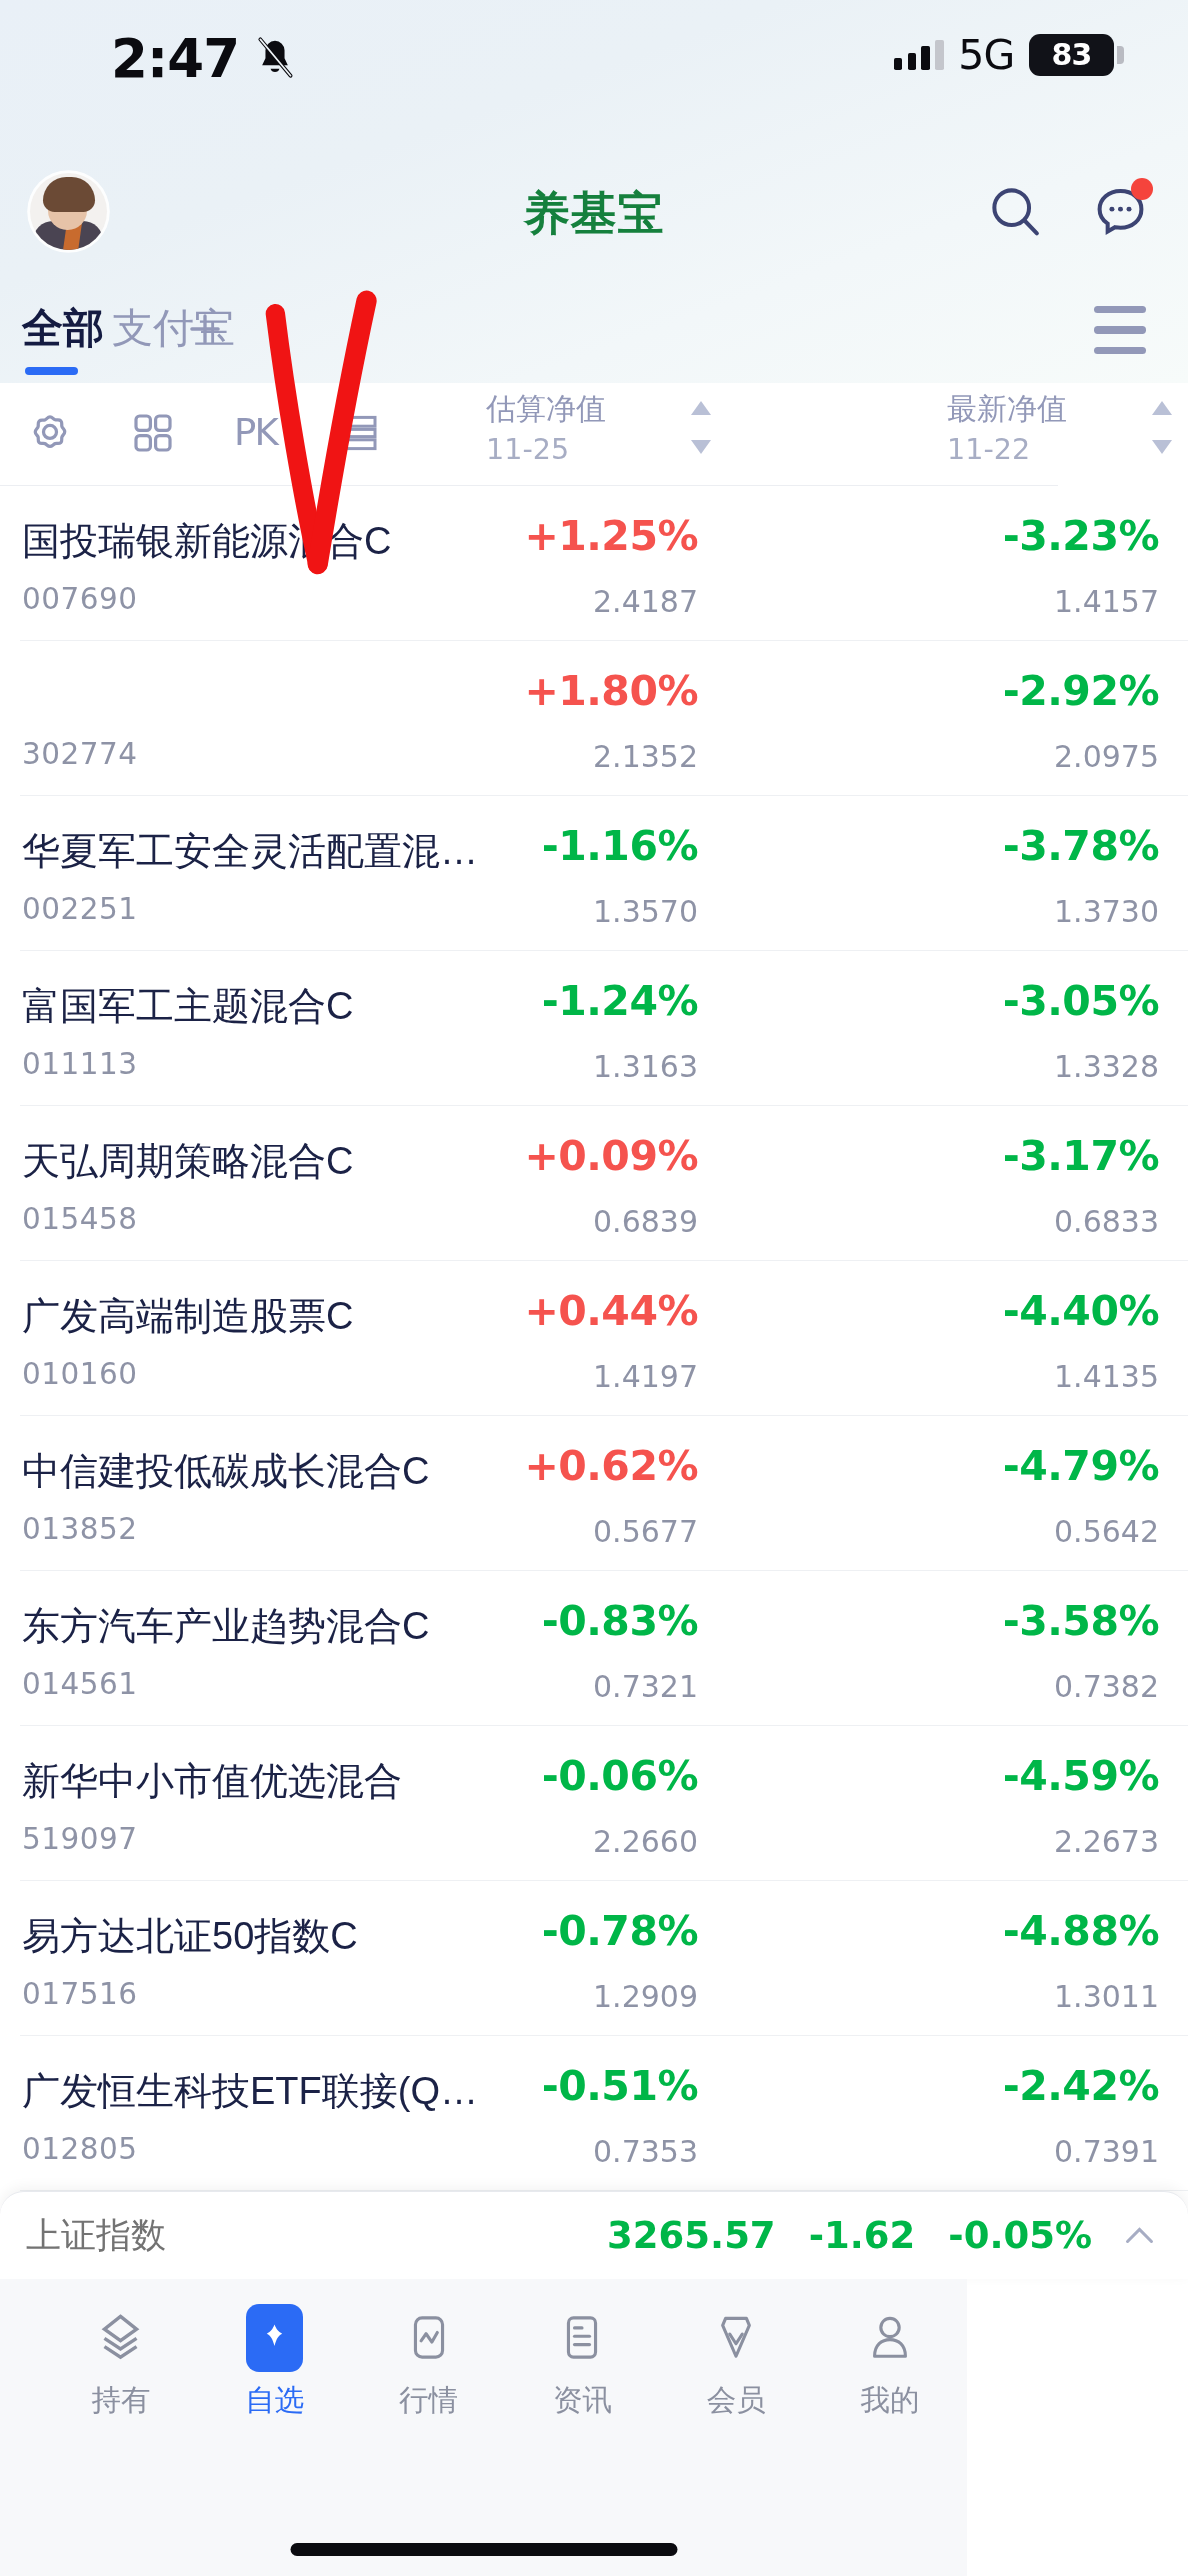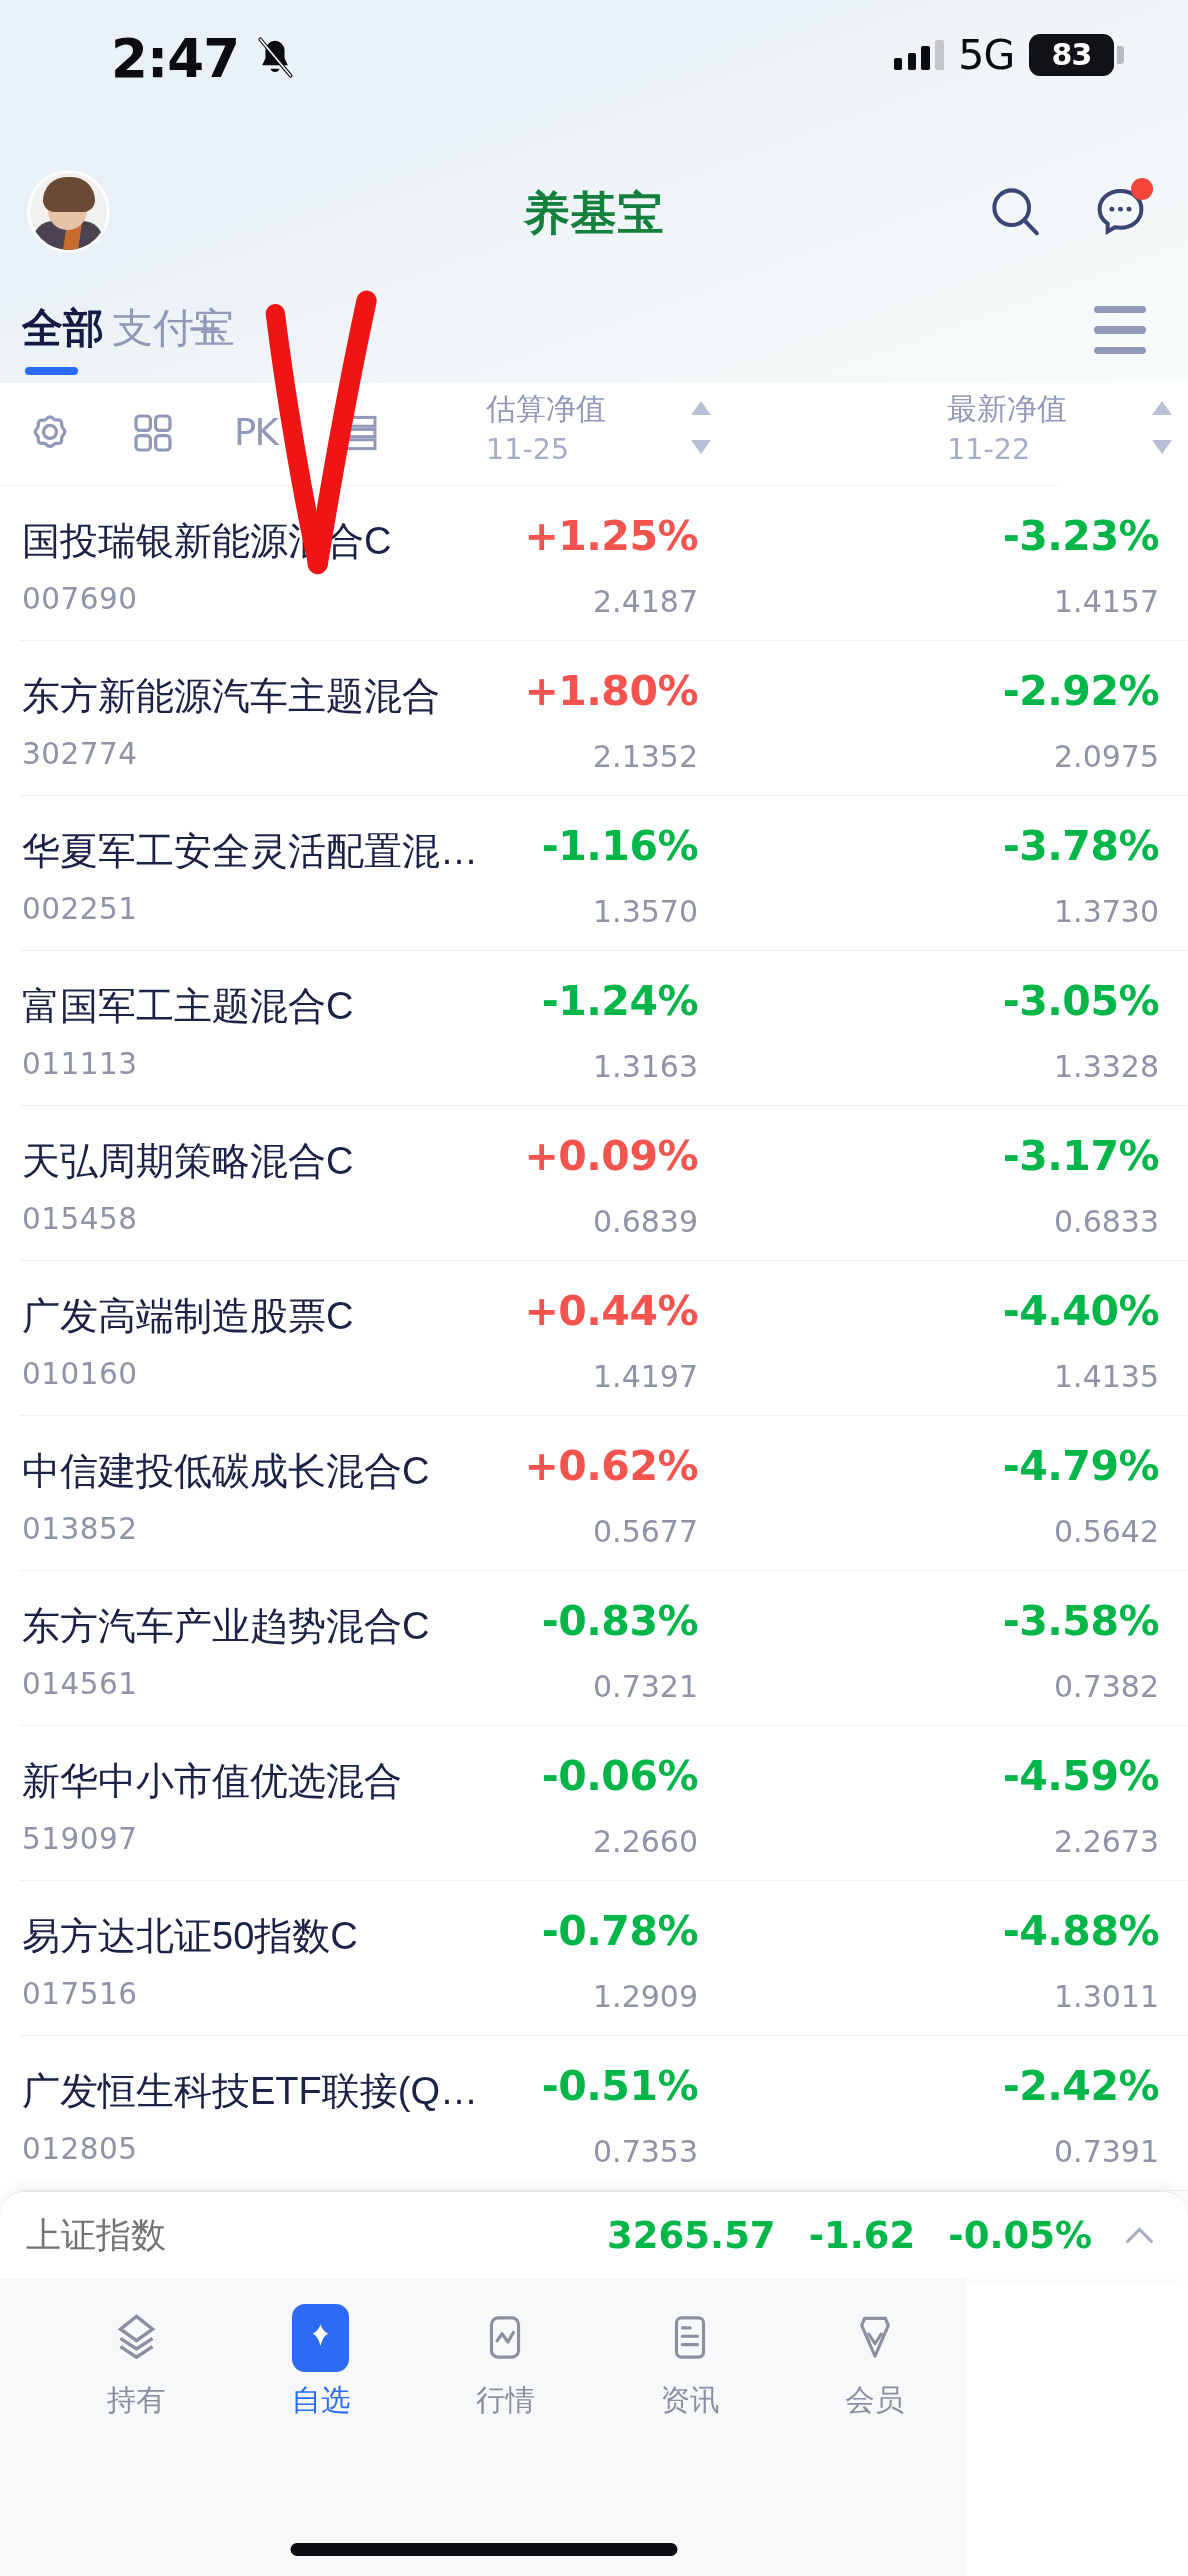--- a/index.html
+++ b/index.html
@@ -323,7 +323,6 @@
     <div class="c-val col-b">1.4157</div>
   </div>
   <div class="row">
-    <div class="r-name">东方新能源汽车主题混合</div>
     <div class="r-code">302774</div>
     <div class="c-pct col-a up">+1.80%</div>
     <div class="c-val col-a">2.1352</div>

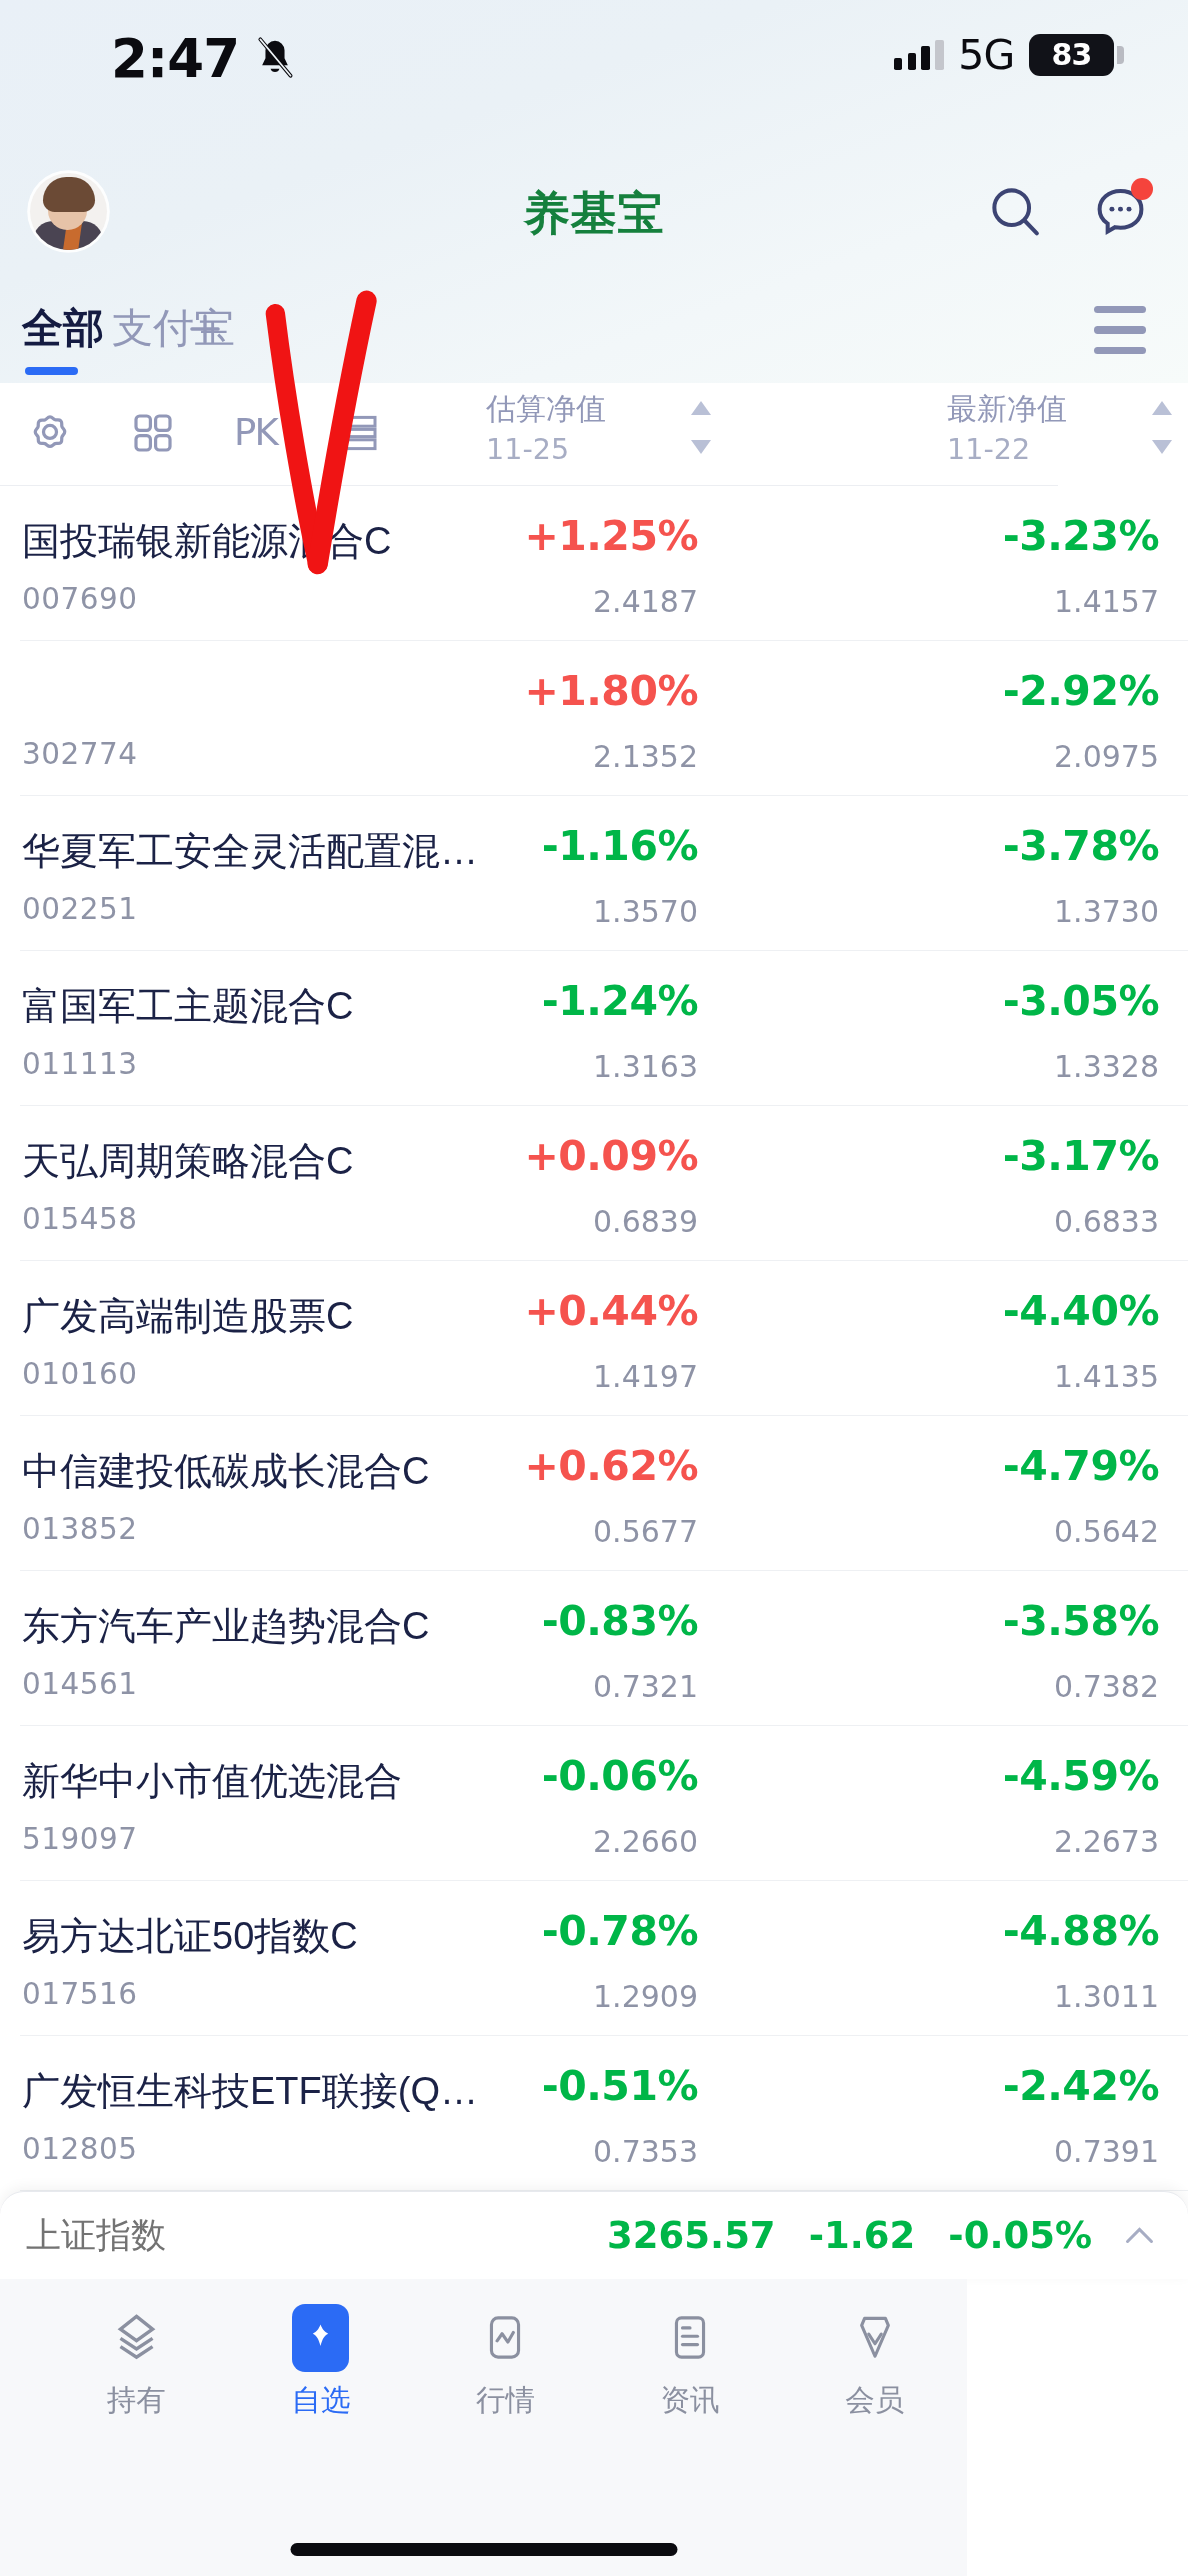--- a/index.html
+++ b/index.html
@@ -481,6 +481,15 @@
     </div>
     <div class="tb-lb">会员</div>
   </div>
+  <div class="tb-item">
+    <div class="tb-ic">
+      <svg width="50" height="55" viewBox="0 0 24 24">
+        <circle cx="12" cy="7.2" r="4.4" fill="none" stroke="#8b90a0" stroke-width="1.5"></circle>
+        <path d="M4.6 21 C4.6 15.6, 8 13, 12 13 C16 13, 19.4 15.6, 19.4 21 Z" fill="none" stroke="#8b90a0" stroke-width="1.5" stroke-linejoin="round"></path>
+      </svg>
+    </div>
+    <div class="tb-lb">我的</div>
+  </div>
   <div class="home-ind"></div>
 </div>
 

